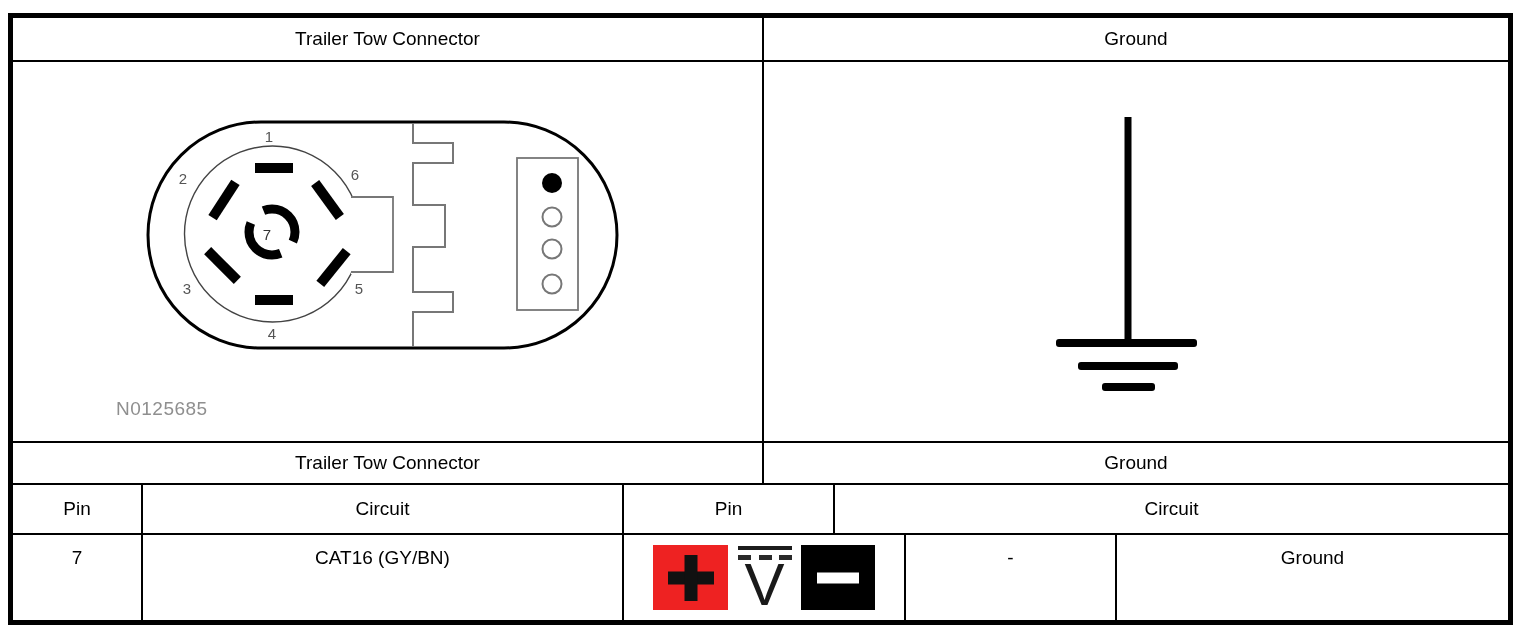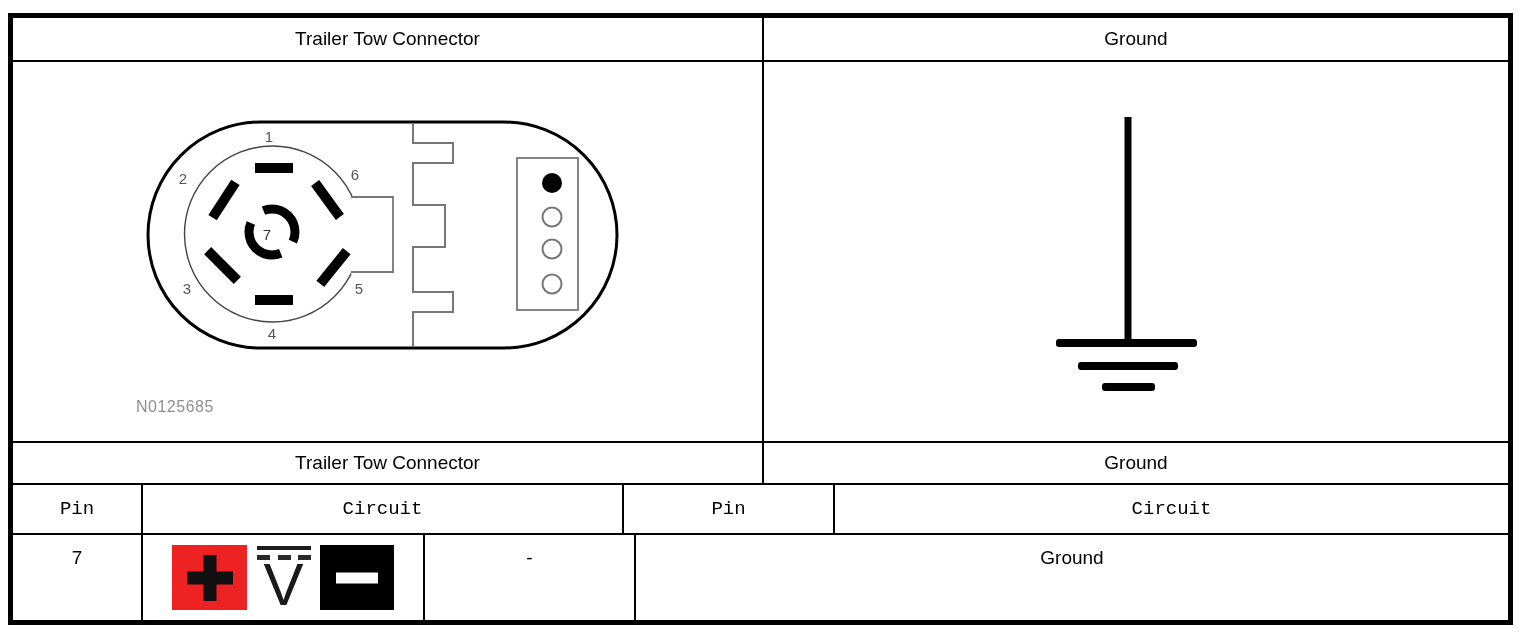--- a/index.html
+++ b/index.html
@@ -45,7 +45,7 @@
   .iconcell { display: flex; justify-content: center; align-items: center; padding-top: 0; }
   .figure-id {
     position: absolute; left: 103px; top: 336px;
-    font-size: 16px; color: #8f8f8f; letter-spacing: 0.5px; margin-left: 20px;
+    font-size: 19px; color: #8f8f8f; letter-spacing: 0.5px;
   }
   svg { display: block; }
   .conn text { font-size: 15px; fill: #555; }

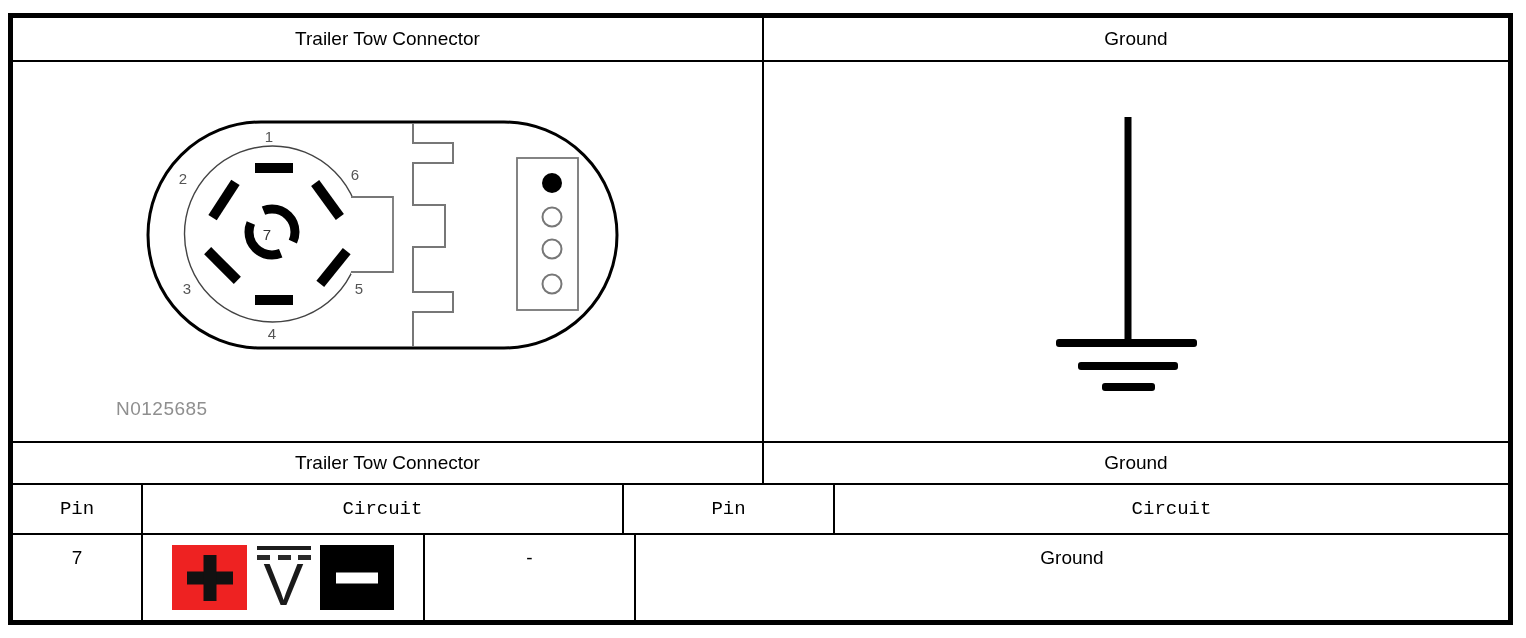--- a/index.html
+++ b/index.html
@@ -29,7 +29,7 @@
   .r1 { height: 44px; }
   .r2 { height: 381px; }
   .r3 { height: 42px; }
-  .r4 { height: 50px; font-family: Liberation Mono, monospace; }
+  .r4 { height: 50px; }
   .r5 { flex: 1 1 auto; }
   .wide-left { width: 751px; flex: none; }
   .wide-right { flex: 1 1 auto; }

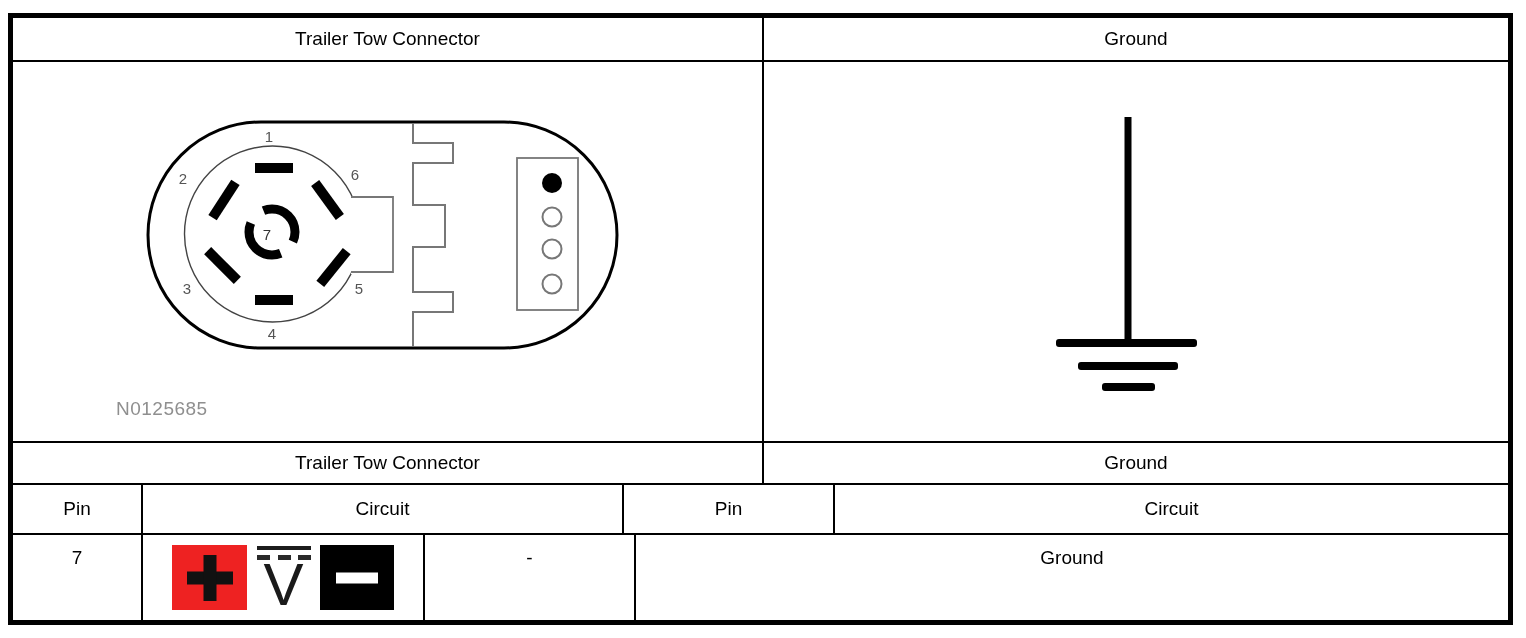--- a/index.html
+++ b/index.html
@@ -168,6 +168,9 @@
       <div class="cell vline colA datacell">
         <span>7</span>
       </div>
+      <div class="cell vline colB datacell">
+        <span>CAT16 (GY/BN)</span>
+      </div>
       <div class="cell vline colC iconcell">
         <div class="meas">
           <div class="pos-icon" style="background: rgb(238, 34, 34);"></div>

